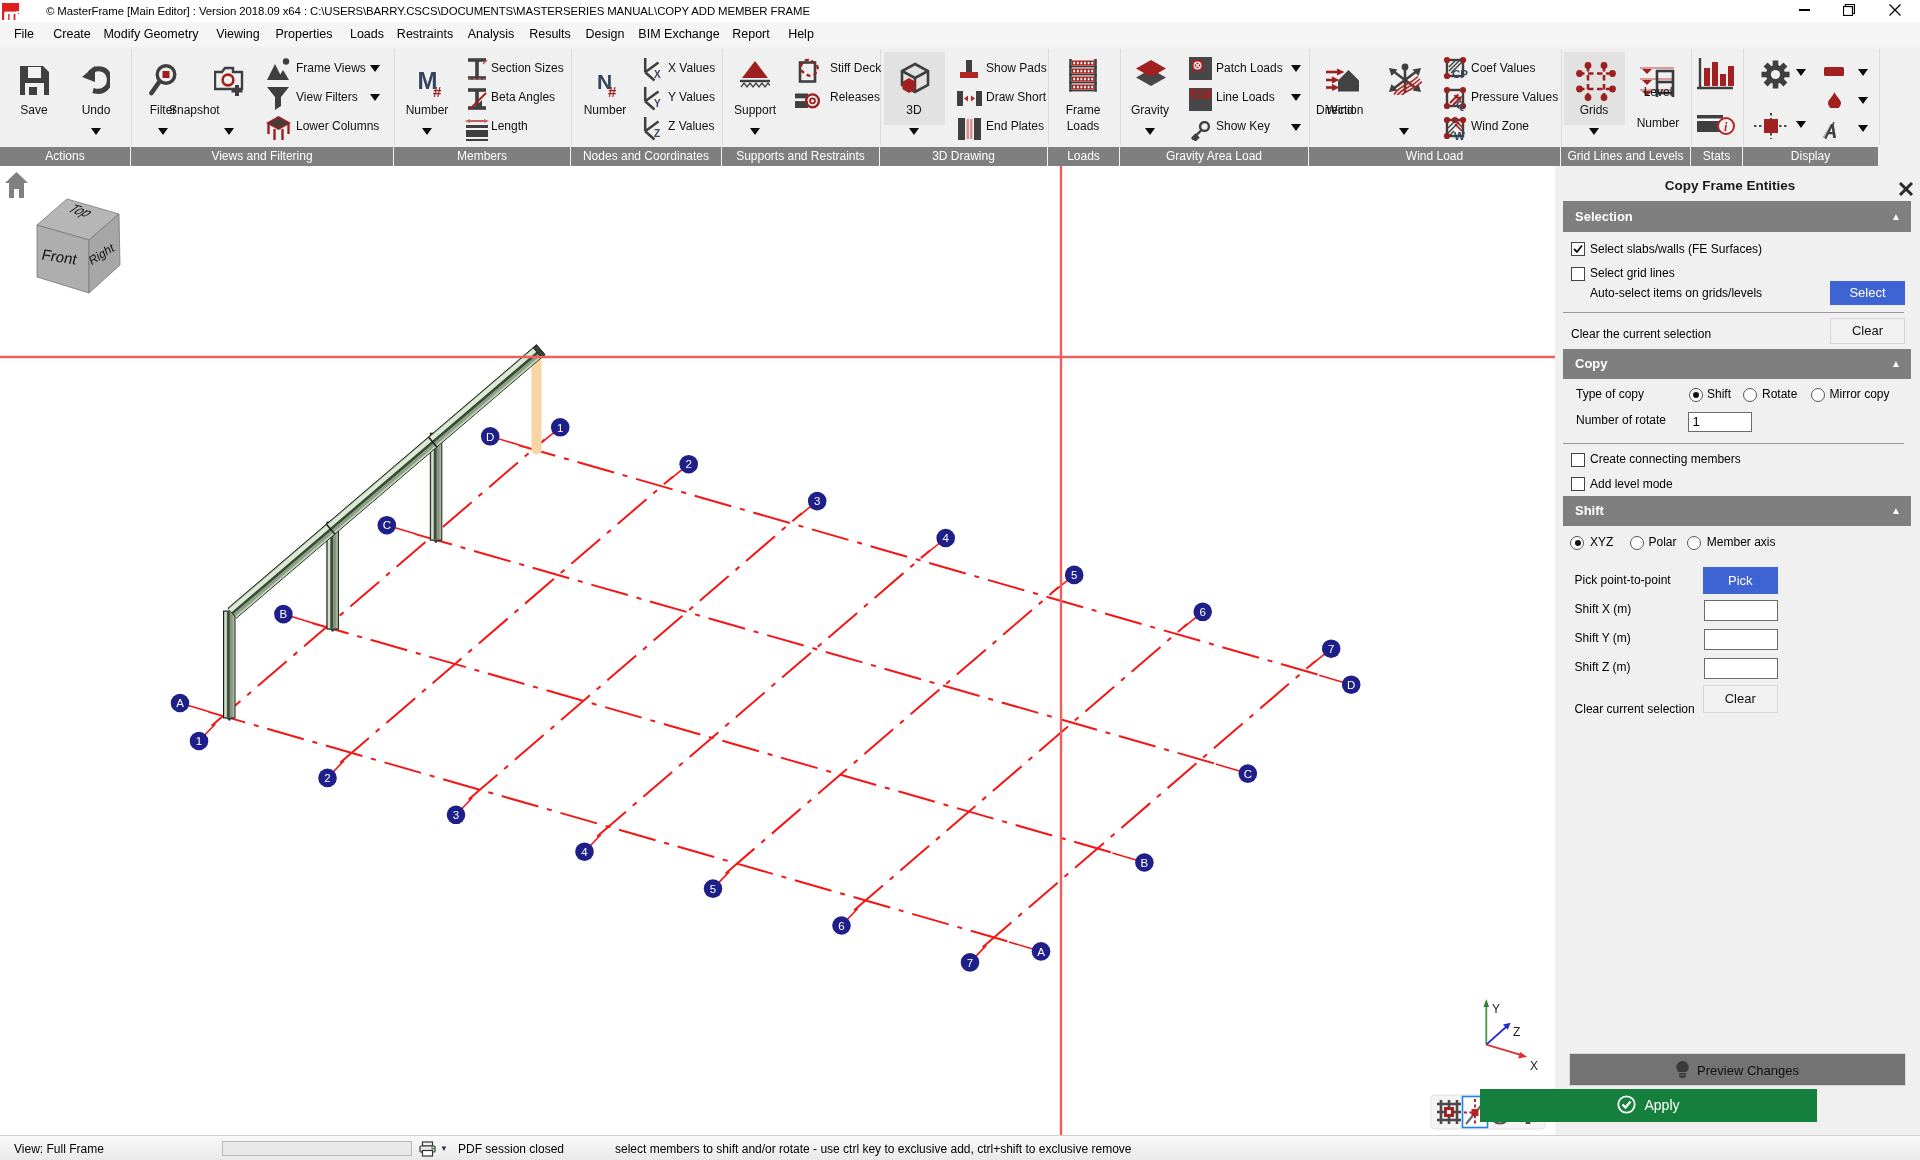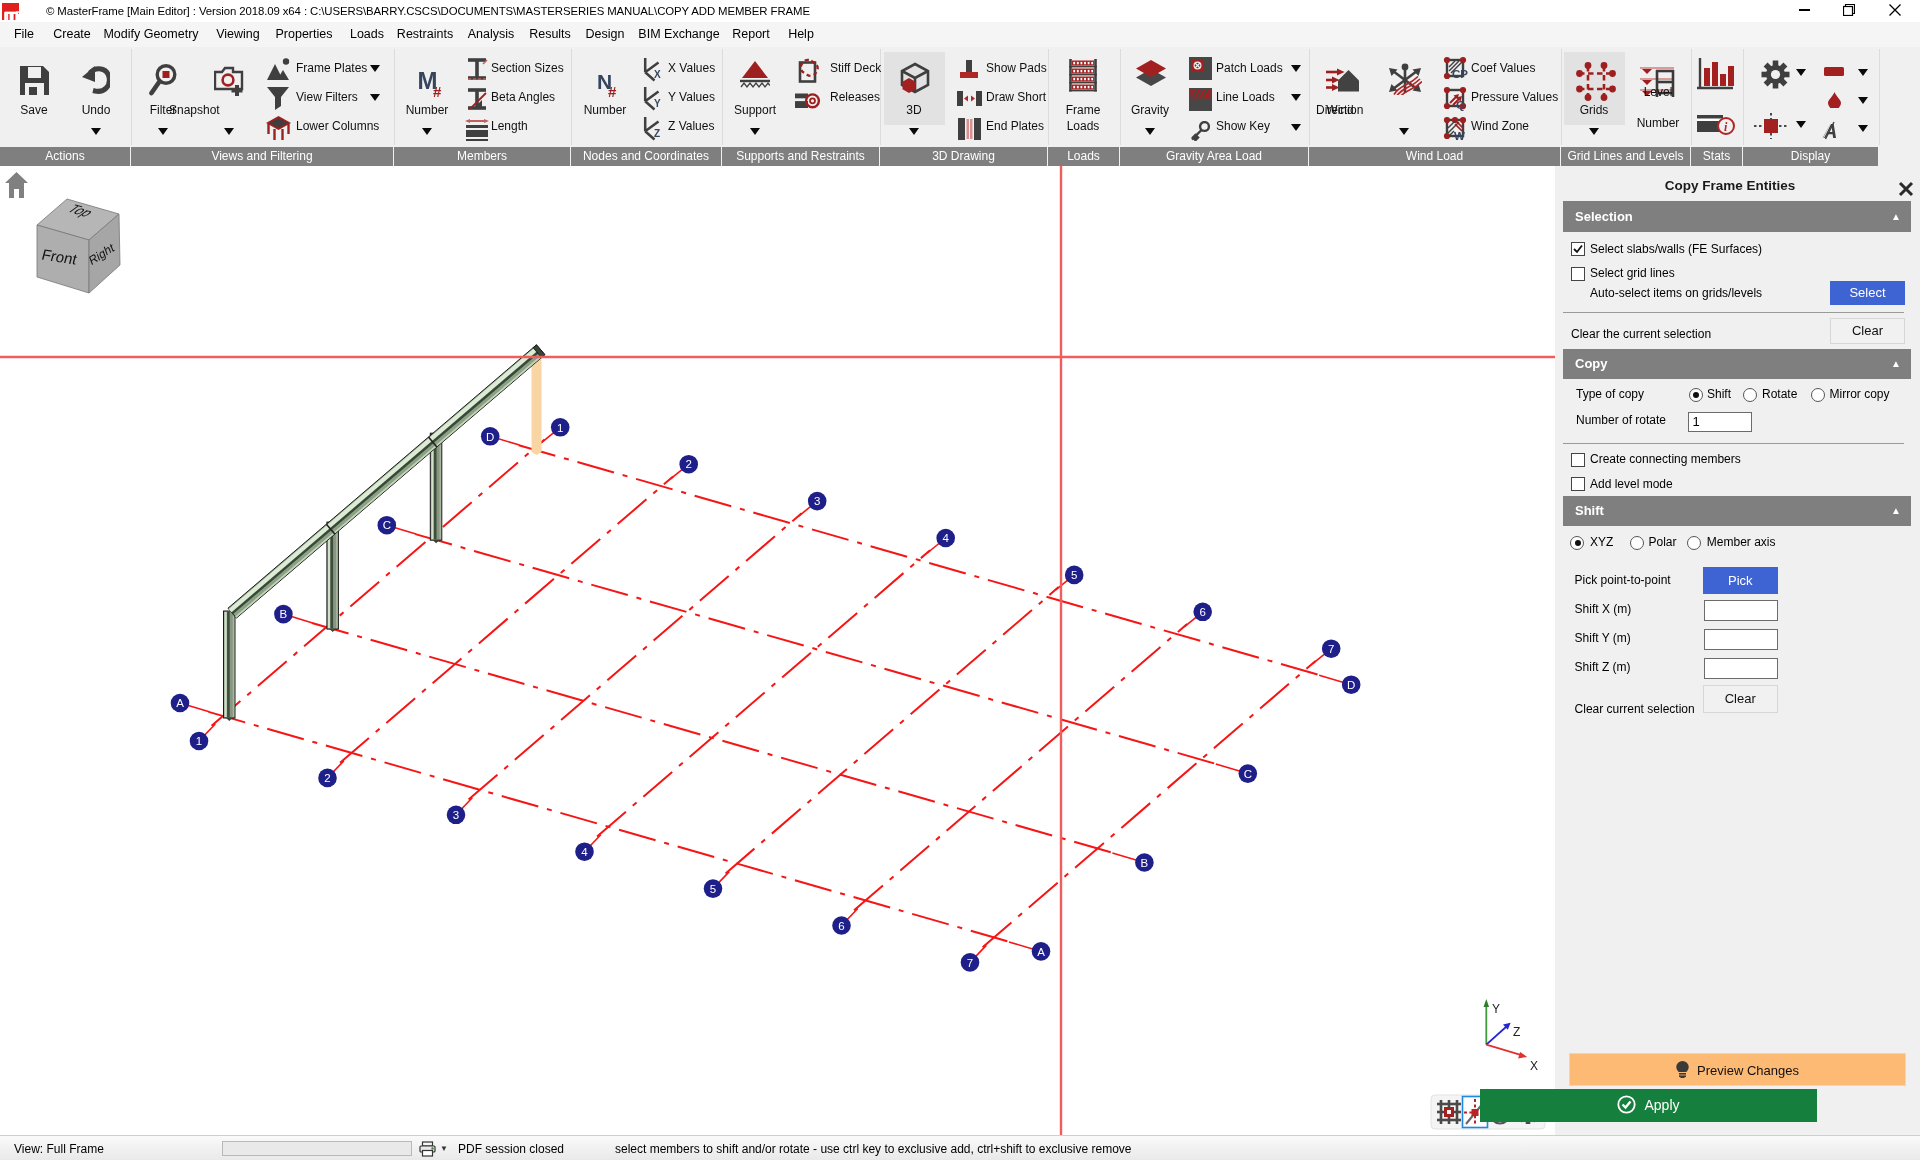--- a/index.html
+++ b/index.html
@@ -447,7 +447,7 @@
 <div class="abs" style="left:1588.5px;top:127.5px;width:0;height:0;border-left:5.5px solid transparent;border-right:5.5px solid transparent;border-top:7px solid #0a0a0a"></div>
 <div class="abs rlab" style="left:1598px;top:85px;width:120px;text-align:center">Level</div>
 <div class="abs rlab" style="left:1598px;top:116px;width:120px;text-align:center">Number</div>
-<div class="abs rlab" style="left:296px;top:60.5px">Frame Plates</div>
+<div class="abs rlab" style="left:296px;top:60.5px">Frame Views</div>
 <div class="abs" style="left:369.5px;top:65.0px;width:0;height:0;border-left:5.5px solid transparent;border-right:5.5px solid transparent;border-top:7px solid #0a0a0a"></div>
 <div class="abs rlab" style="left:296px;top:89.8px">View Filters</div>
 <div class="abs" style="left:369.5px;top:94.3px;width:0;height:0;border-left:5.5px solid transparent;border-right:5.5px solid transparent;border-top:7px solid #0a0a0a"></div>

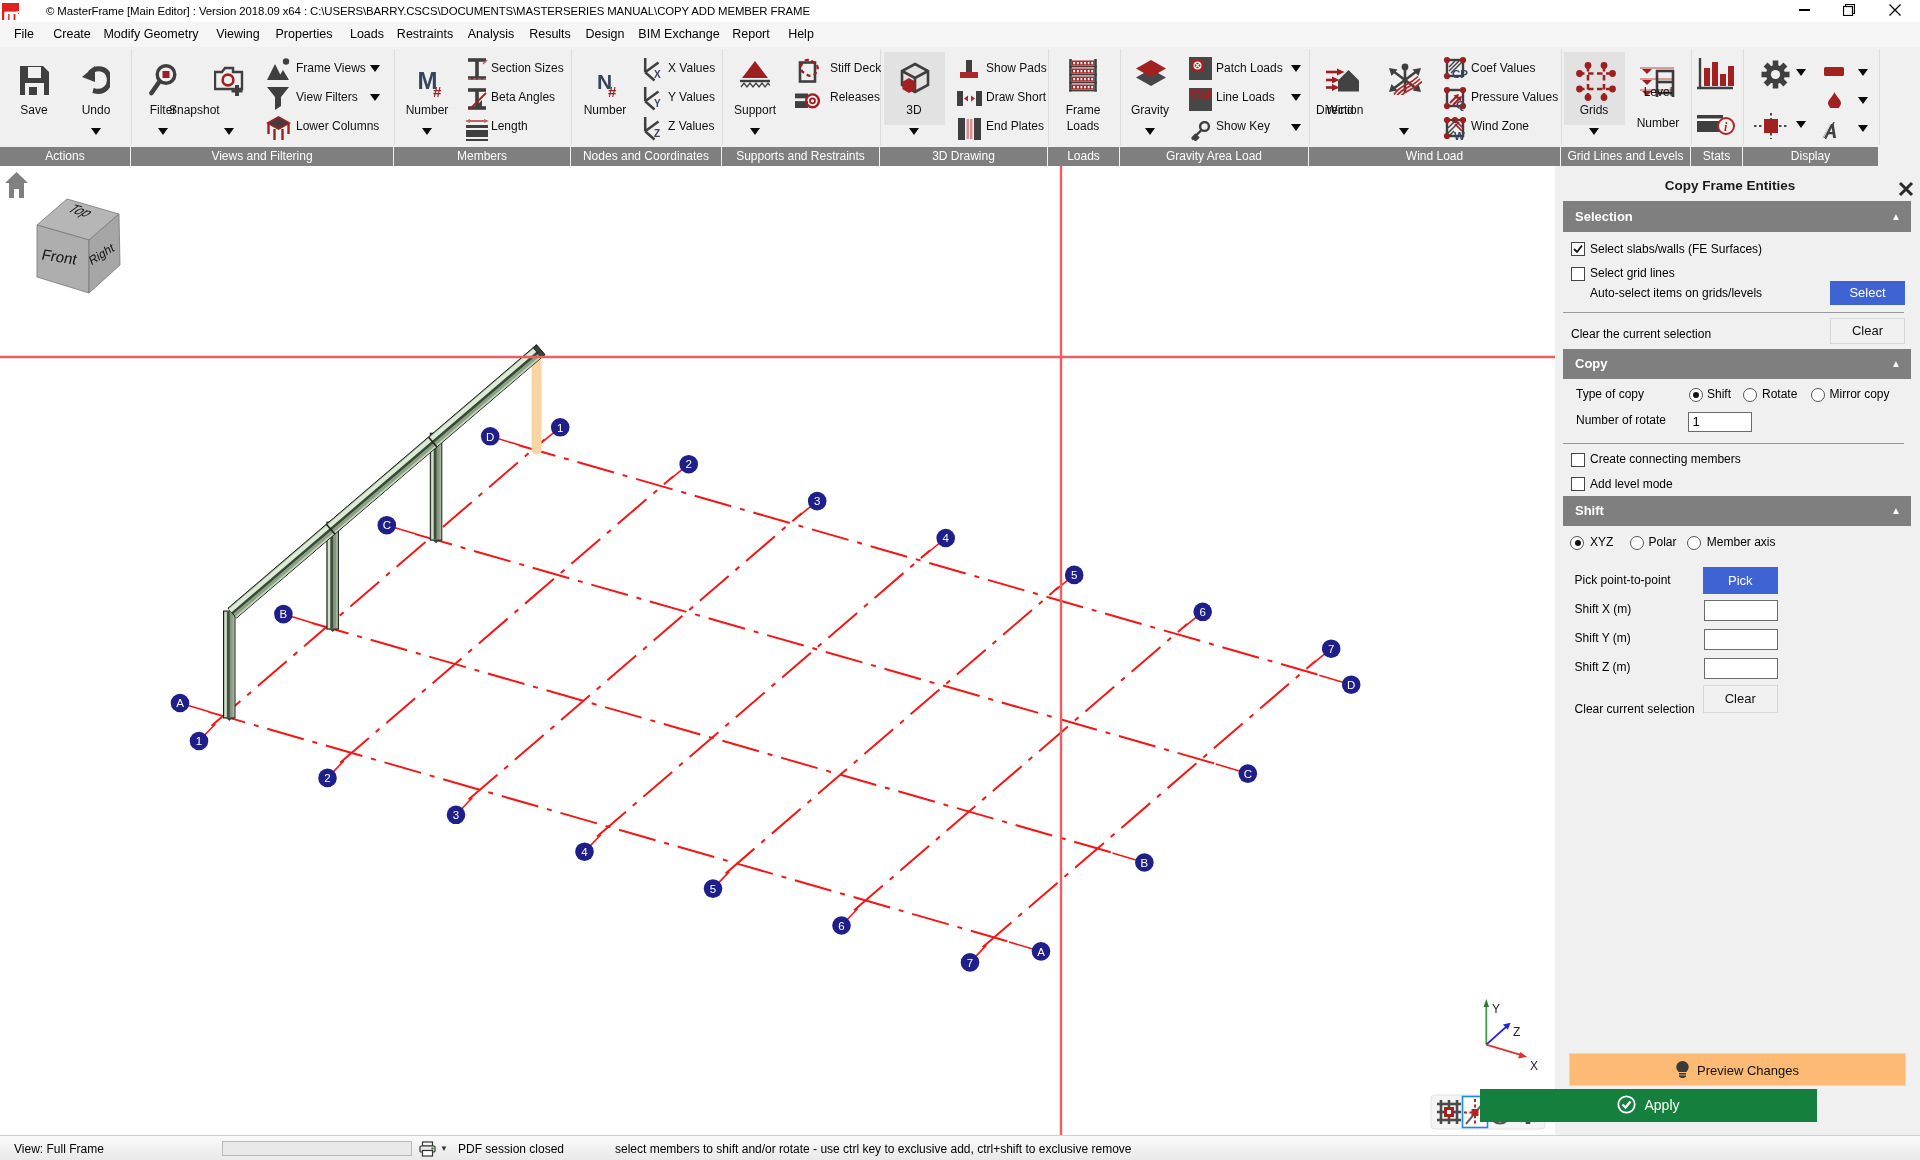--- a/index.html
+++ b/index.html
@@ -707,7 +707,7 @@
 <div class="abs" style="left:1703.5px;top:658px;width:74px;height:21.4px;background:#fff;border:1px solid #6b6b6b;font-size:13px;line-height:19.4px;padding-left:4px;box-sizing:border-box"></div>
 <div class="abs plab" style="left:1574.6px;top:702px">Clear current selection</div>
 <div class="abs pbtn" style="left:1703px;top:685px;width:74.5px;height:28px;line-height:26px;background:#f1f1f1;border:1px solid #d7d7d7;color:#111">Clear</div>
-<div class="abs pbtn" style="left:1569px;top:1053.4px;width:337px;height:33px;line-height:33px;background:#fdba74;border:1px solid #d9d9d9;color:#111;font-size:13px"><svg width="13" height="17" viewBox="0 0 13 17" style="vertical-align:-3px;margin-right:8px">
+<div class="abs pbtn" style="left:1569px;top:1053.4px;width:337px;height:33px;line-height:33px;background:#737373;border:1px solid #d9d9d9;color:#111;font-size:13px"><svg width="13" height="17" viewBox="0 0 13 17" style="vertical-align:-3px;margin-right:8px">
       <path d="M6.5 0 a6.2 6.2 0 0 1 6.2 6.2 c0 2.4-1.6 3.6-2.4 4.8 h-7.6 C1.9 9.8 .3 8.6 .3 6.2 A6.2 6.2 0 0 1 6.5 0 Z" fill="#3a3a3a"></path>
       <rect x="3" y="12" width="7" height="1.6" fill="#3a3a3a"></rect>
       <rect x="3" y="14.4" width="7" height="1.6" fill="#3a3a3a"></rect>

